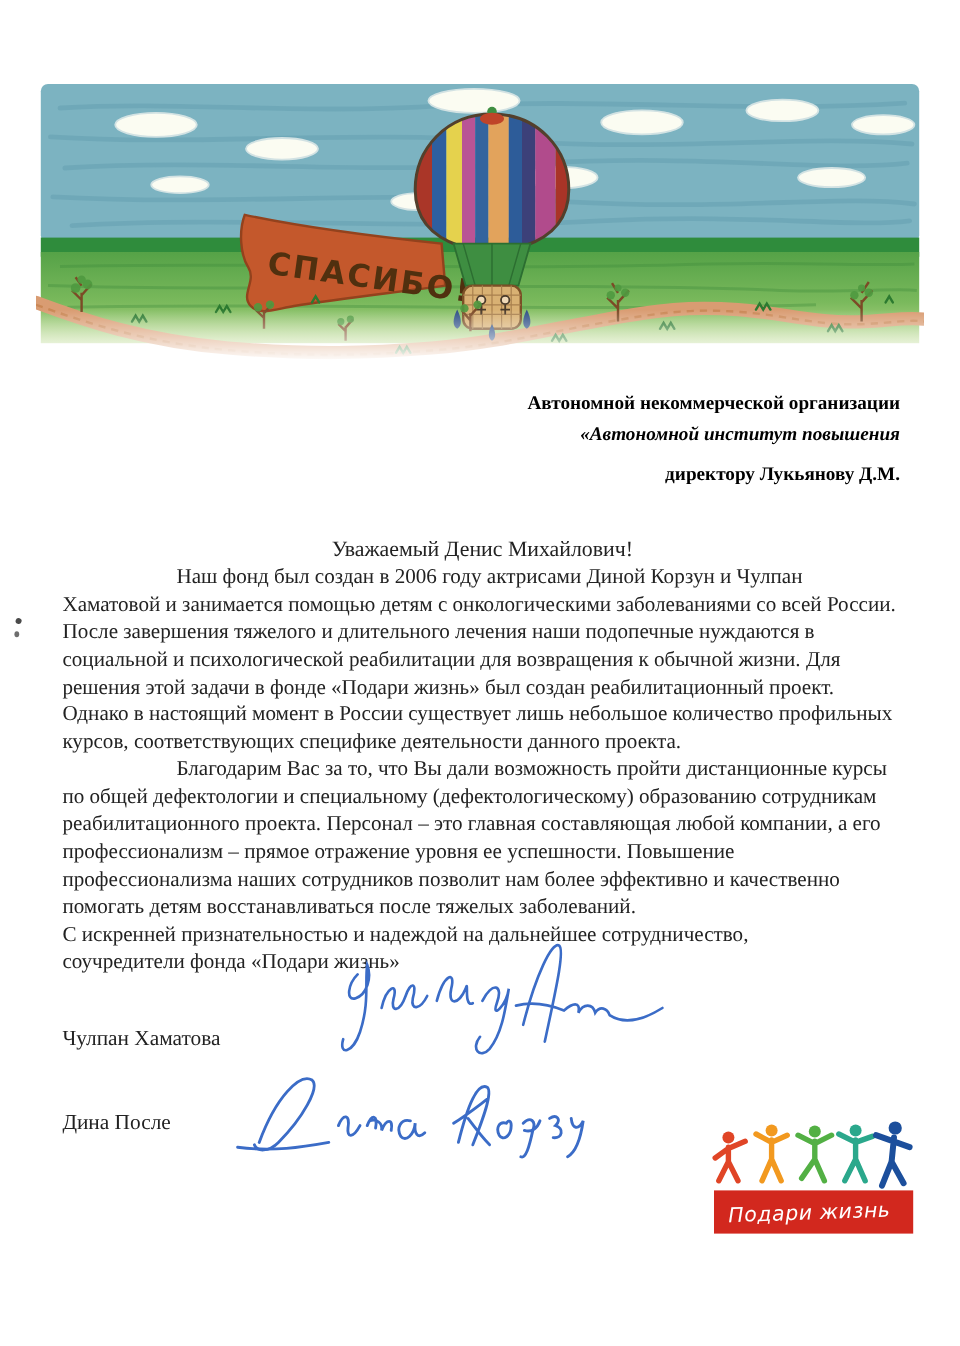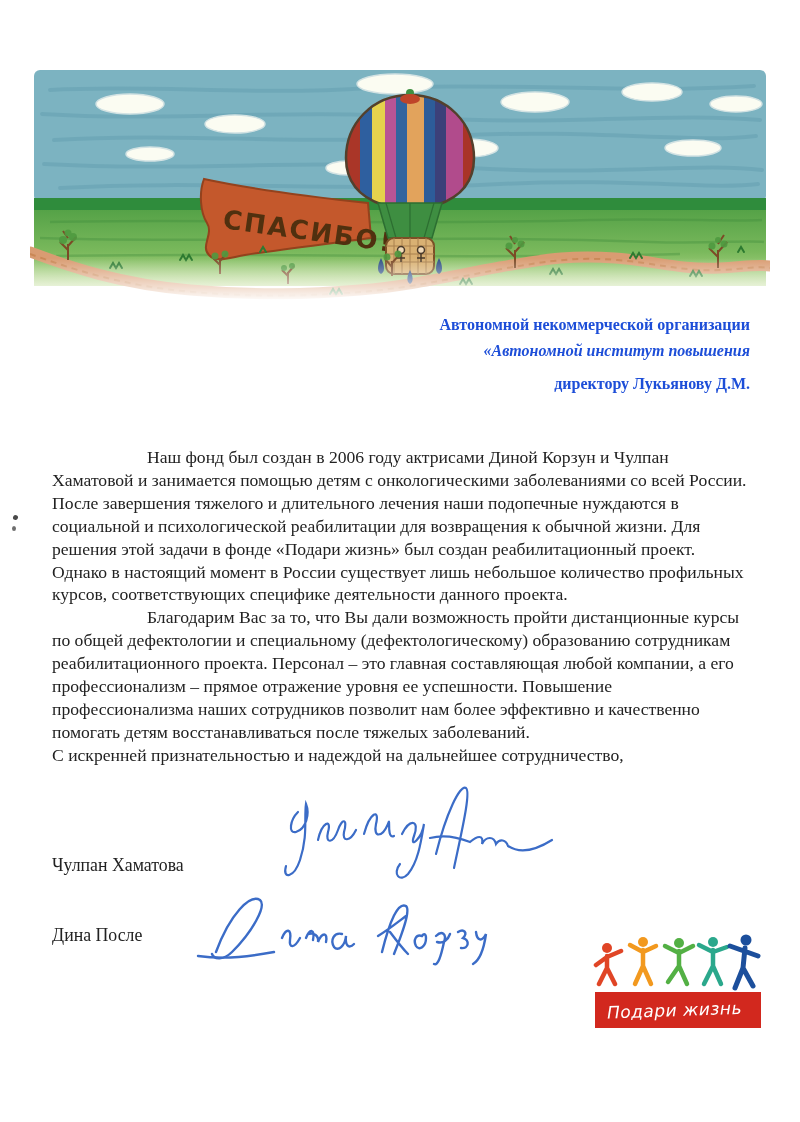--- a/index.html
+++ b/index.html
@@ -10,8 +10,8 @@
   .artifact i{position:absolute;background:#4a4a4a;border-radius:50%;}
   .artifact .d1{left:4px;top:1px;width:5px;height:5px;transform:rotate(20deg);}
   .artifact .d2{left:3px;top:12px;width:4px;height:5px;opacity:.8;}
-  .recipient{position:absolute;right:50px;top:312px;width:420px;text-align:right;
-             font-weight:bold;font-size:16px;line-height:26px;color:#1d4ed8;}
+  .recipient{position:absolute;right:50px;top:324px;width:420px;text-align:right;
+             font-weight:bold;font-size:16px;line-height:26px;color:#000000;}
   .recipient .it{font-style:italic;}
   .recipient .last{margin-top:7px;}
   .body-text{position:absolute;left:52px;top:446px;width:700px;font-size:17.6px;line-height:22.9px;}

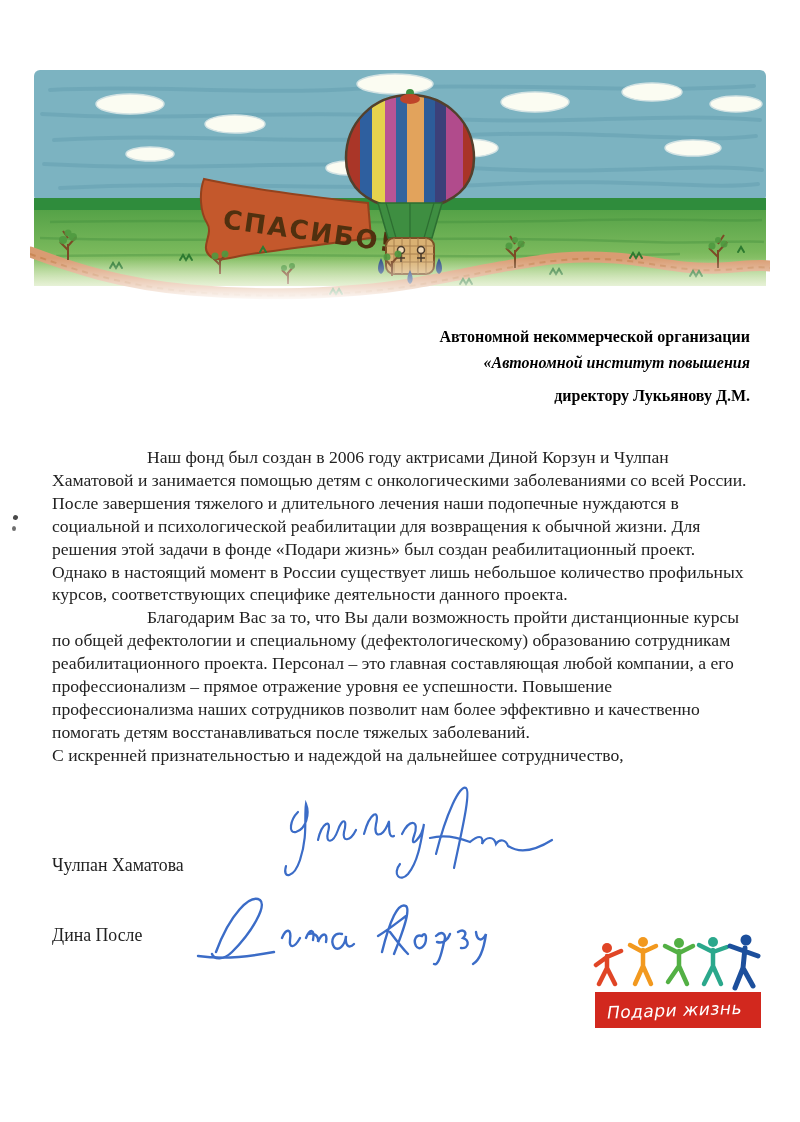--- a/index.html
+++ b/index.html
@@ -171,6 +171,7 @@
   </div>
 
   <div class="body-text">
+    <p class="greeting">Уважаемый Денис Михайлович!</p>
     <p class="indent">Наш фонд был создан в 2006 году актрисами Диной Корзун и Чулпан Хаматовой и занимается помощью детям с онкологическими заболеваниями со всей России. После завершения тяжелого и длительного лечения наши подопечные нуждаются в социальной и психологической реабилитации для возвращения к обычной жизни. Для решения этой задачи в фонде «Подари жизнь» был создан реабилитационный проект. Однако в настоящий момент в России существует лишь небольшое количество профильных курсов, соответствующих специфике деятельности данного проекта.</p>
     <p class="indent">Благодарим Вас за то, что Вы дали возможность пройти дистанционные курсы по общей дефектологии и специальному (дефектологическому) образованию сотрудникам реабилитационного проекта. Персонал – это главная составляющая любой компании, а его профессионализм – прямое отражение уровня ее успешности. Повышение профессионализма наших сотрудников позволит нам более эффективно и качественно помогать детям восстанавливаться после тяжелых заболеваний.</p>
     <p>С искренней признательностью и надеждой на дальнейшее сотрудничество,</p>

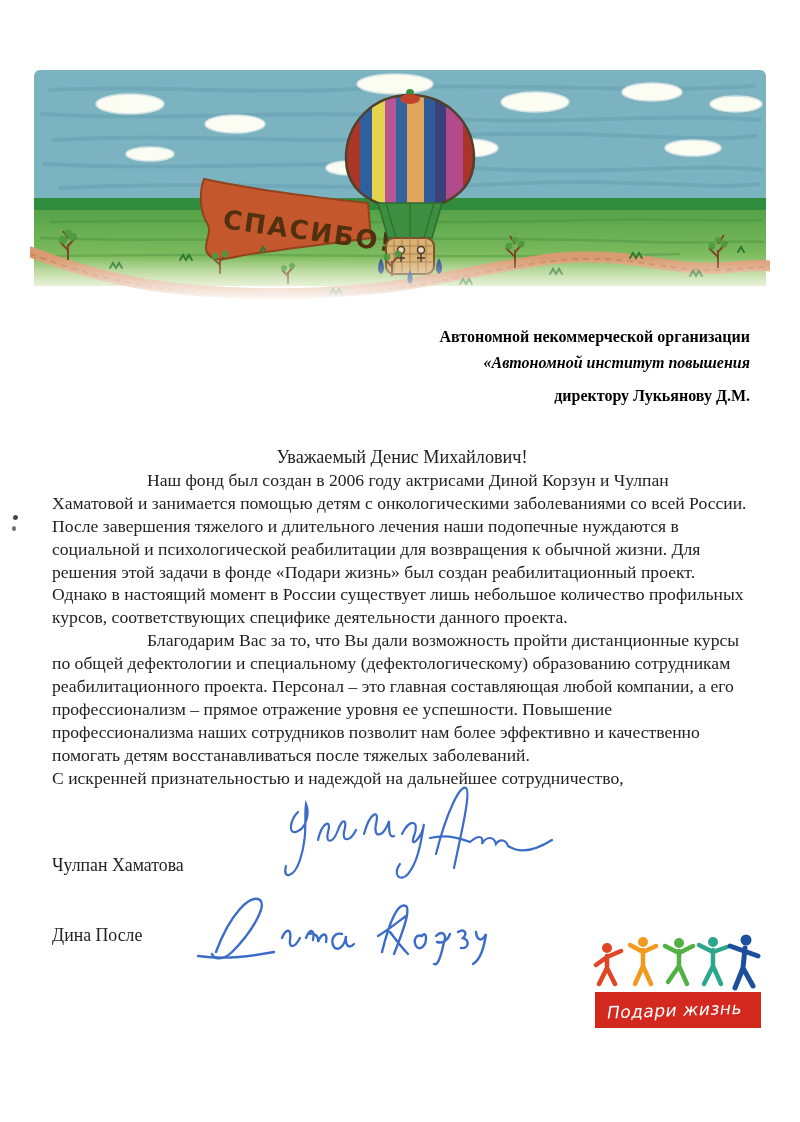--- a/index.html
+++ b/index.html
@@ -175,6 +175,7 @@
     <p class="indent">Наш фонд был создан в 2006 году актрисами Диной Корзун и Чулпан Хаматовой и занимается помощью детям с онкологическими заболеваниями со всей России. После завершения тяжелого и длительного лечения наши подопечные нуждаются в социальной и психологической реабилитации для возвращения к обычной жизни. Для решения этой задачи в фонде «Подари жизнь» был создан реабилитационный проект. Однако в настоящий момент в России существует лишь небольшое количество профильных курсов, соответствующих специфике деятельности данного проекта.</p>
     <p class="indent">Благодарим Вас за то, что Вы дали возможность пройти дистанционные курсы по общей дефектологии и специальному (дефектологическому) образованию сотрудникам реабилитационного проекта. Персонал – это главная составляющая любой компании, а его профессионализм – прямое отражение уровня ее успешности. Повышение профессионализма наших сотрудников позволит нам более эффективно и качественно помогать детям восстанавливаться после тяжелых заболеваний.</p>
     <p>С искренней признательностью и надеждой на дальнейшее сотрудничество,</p>
+    <p>соучредители фонда «Подари жизнь»</p>
   </div>
 
   <div class="signer signer1">Чулпан Хаматова</div>

